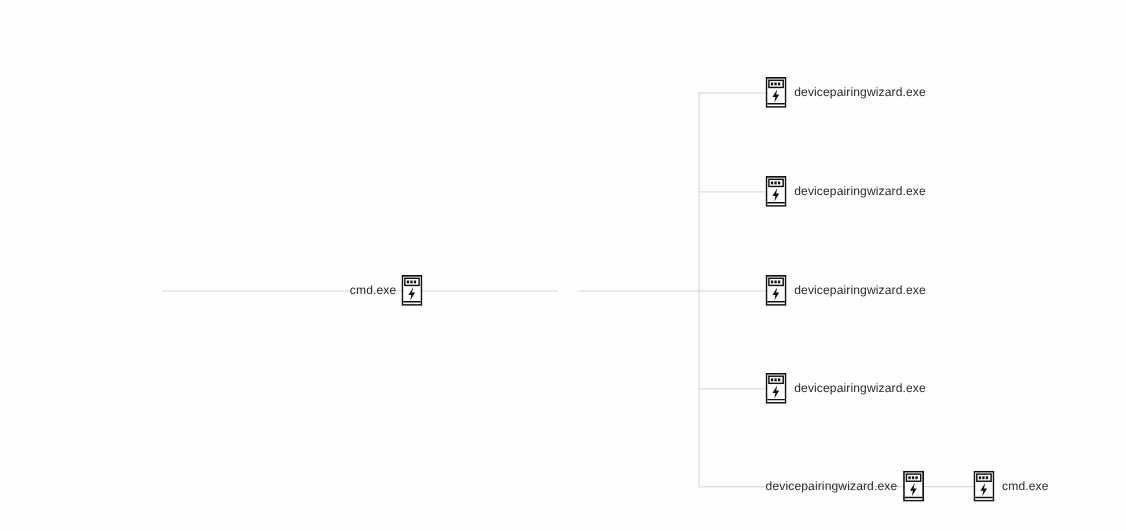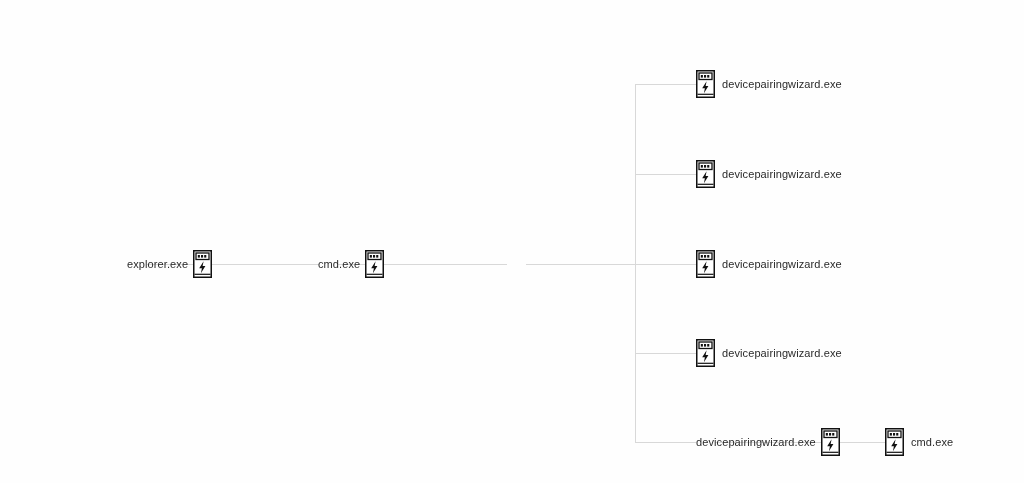--- a/index.html
+++ b/index.html
@@ -74,20 +74,6 @@
 
   <div class="edge h" style="left:715px; top:442px; width:170px;"></div>
 
-  <div class="node label-left" style="left:127px; top:250px;">
-    <span class="proc-icon-wrap">
-      <svg class="proc-icon" viewBox="0 0 19 28" xmlns="http://www.w3.org/2000/svg">
-        <rect x="0.75" y="0.75" width="17.5" height="26.5" fill="#ffffff" stroke="#111111" stroke-width="1.5"></rect>
-        <rect x="3" y="3" width="13" height="6.5" fill="#ffffff" stroke="#111111" stroke-width="1.3"></rect>
-        <rect x="4.8" y="5" width="2.1" height="2.6" fill="#111111"></rect>
-        <rect x="8.0" y="5" width="2.1" height="2.6" fill="#111111"></rect>
-        <rect x="11.2" y="5" width="2.1" height="2.6" fill="#111111"></rect>
-        <line x1="1.5" y1="24.3" x2="17.5" y2="24.3" stroke="#111111" stroke-width="1.2"></line>
-        <path d="M10.6 11.2 L6.2 18.2 L8.9 18.2 L7.9 23.2 L12.4 16.0 L9.6 16.0 Z" fill="#111111"></path>
-      </svg>
-    </span>
-    <span class="node-label">explorer.exe</span>
-  </div>
 
   <div class="node label-left" style="left:318px; top:250px;">
     <span class="proc-icon-wrap">

